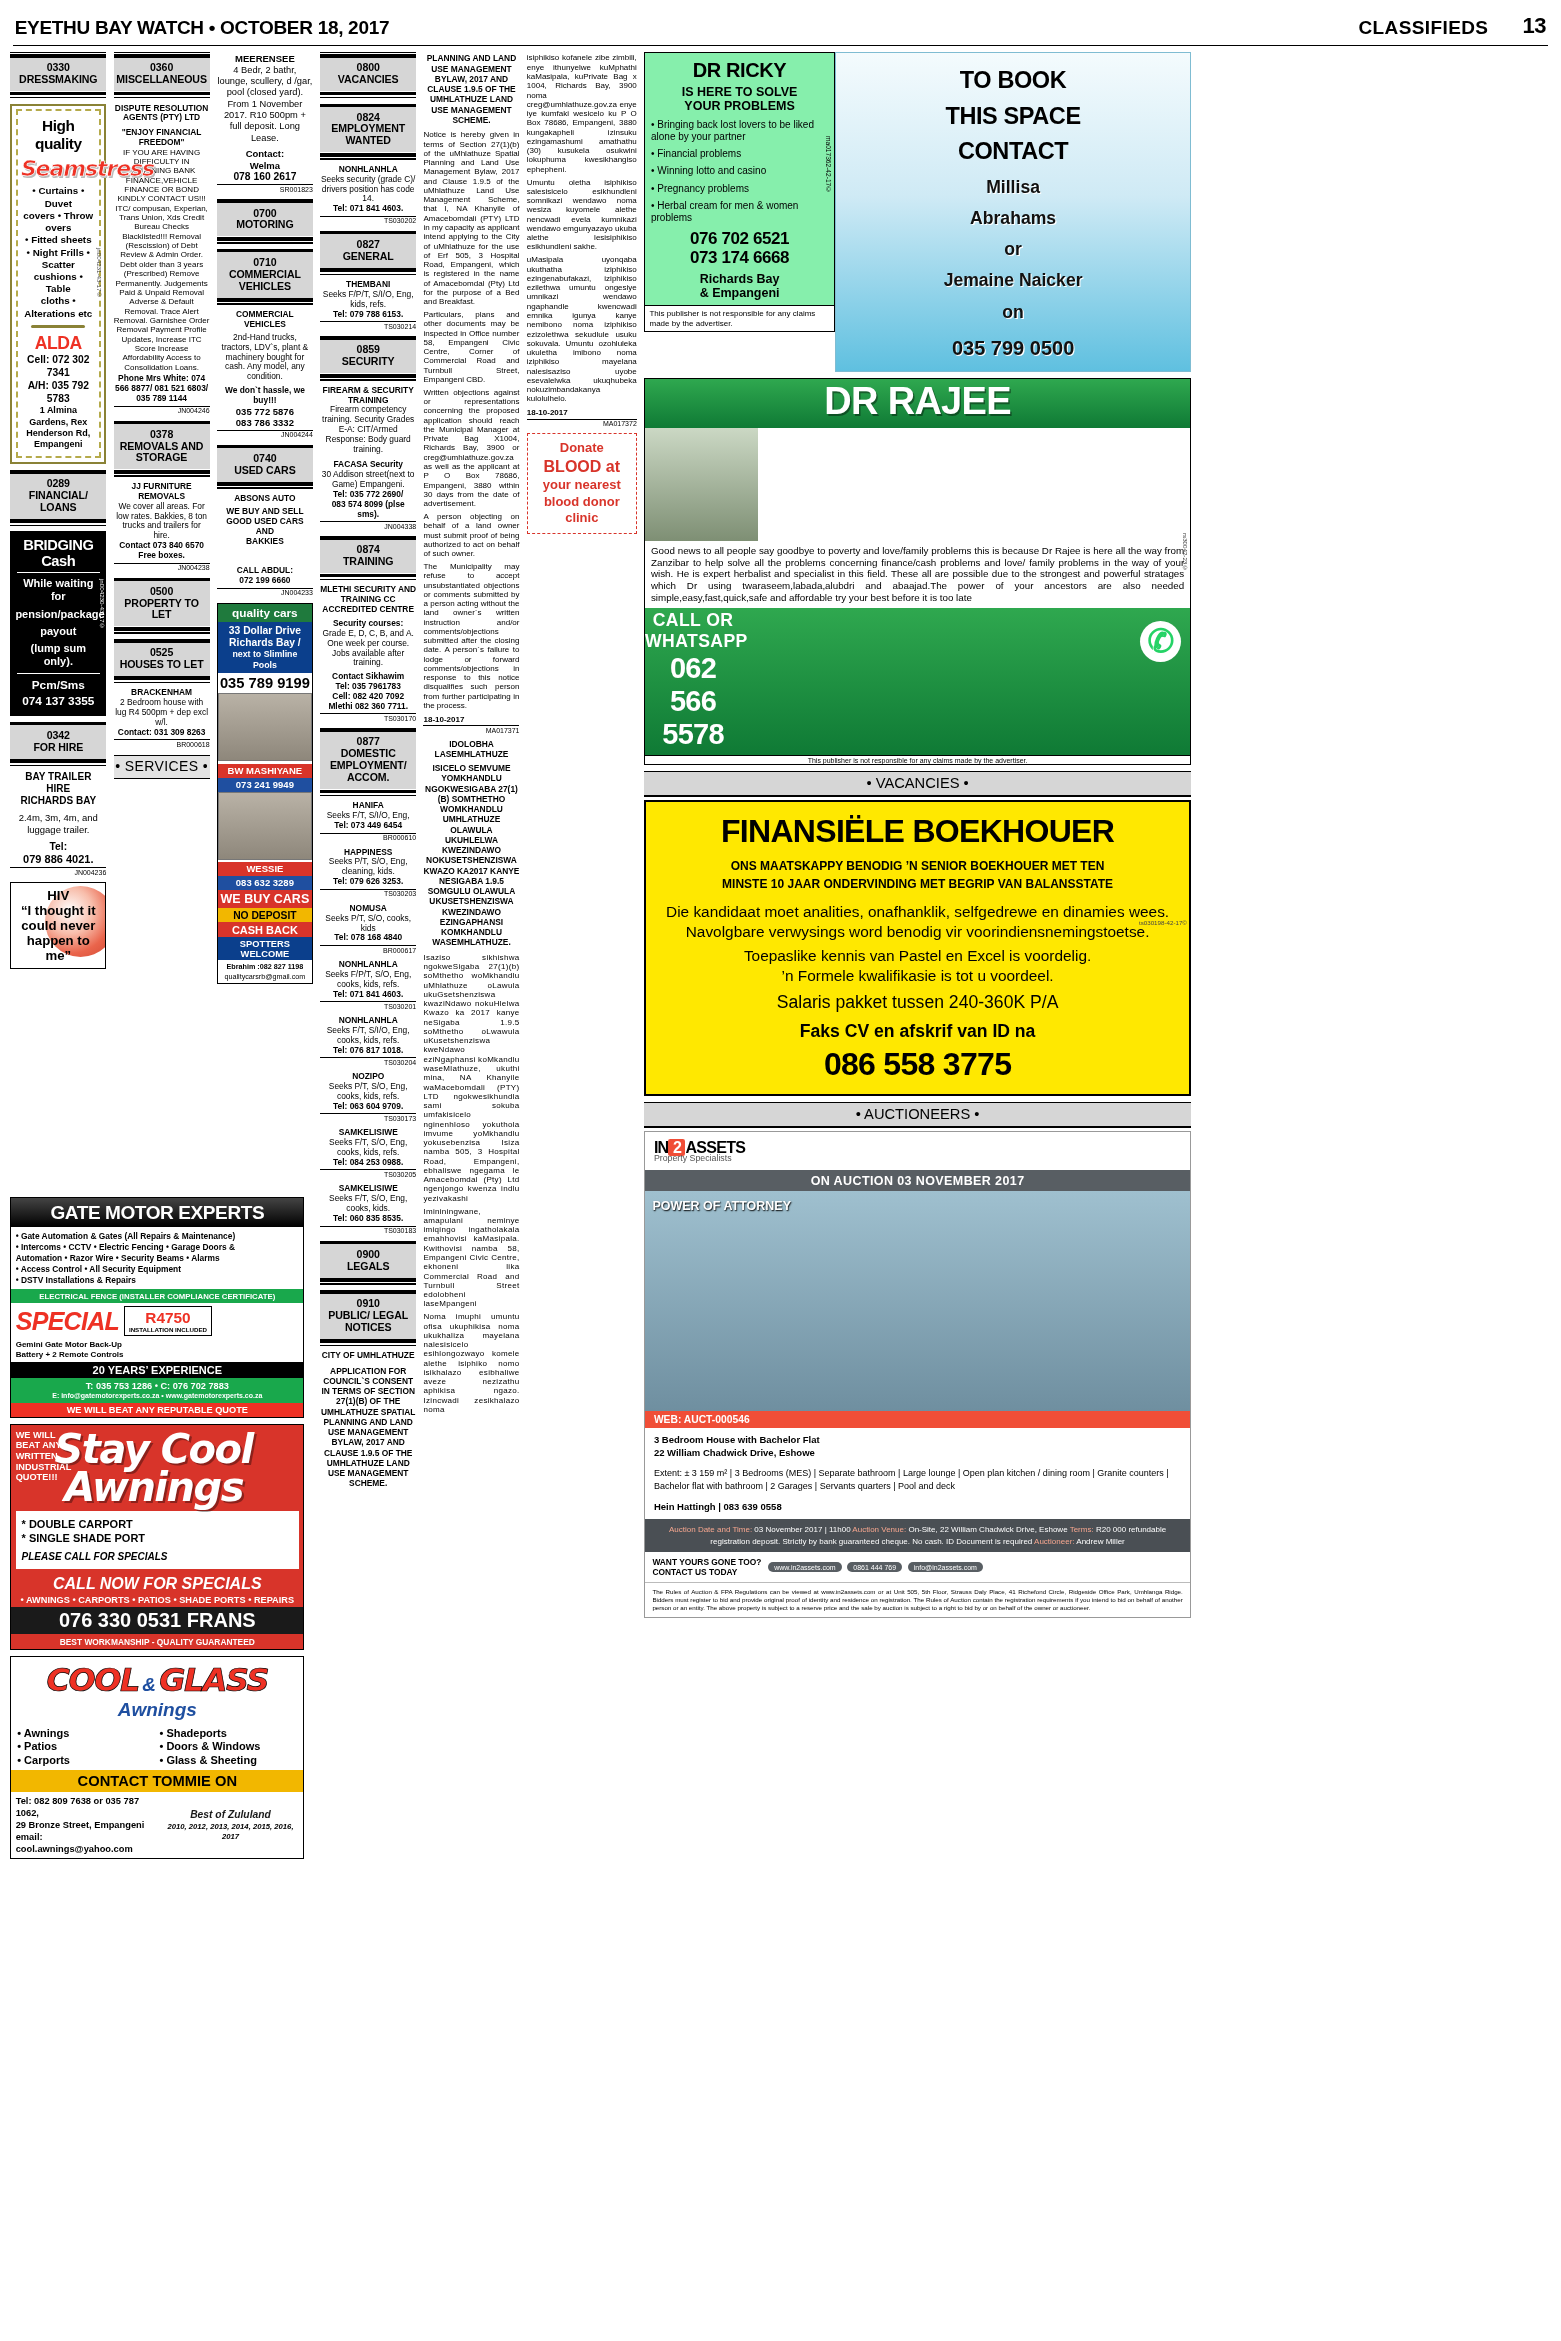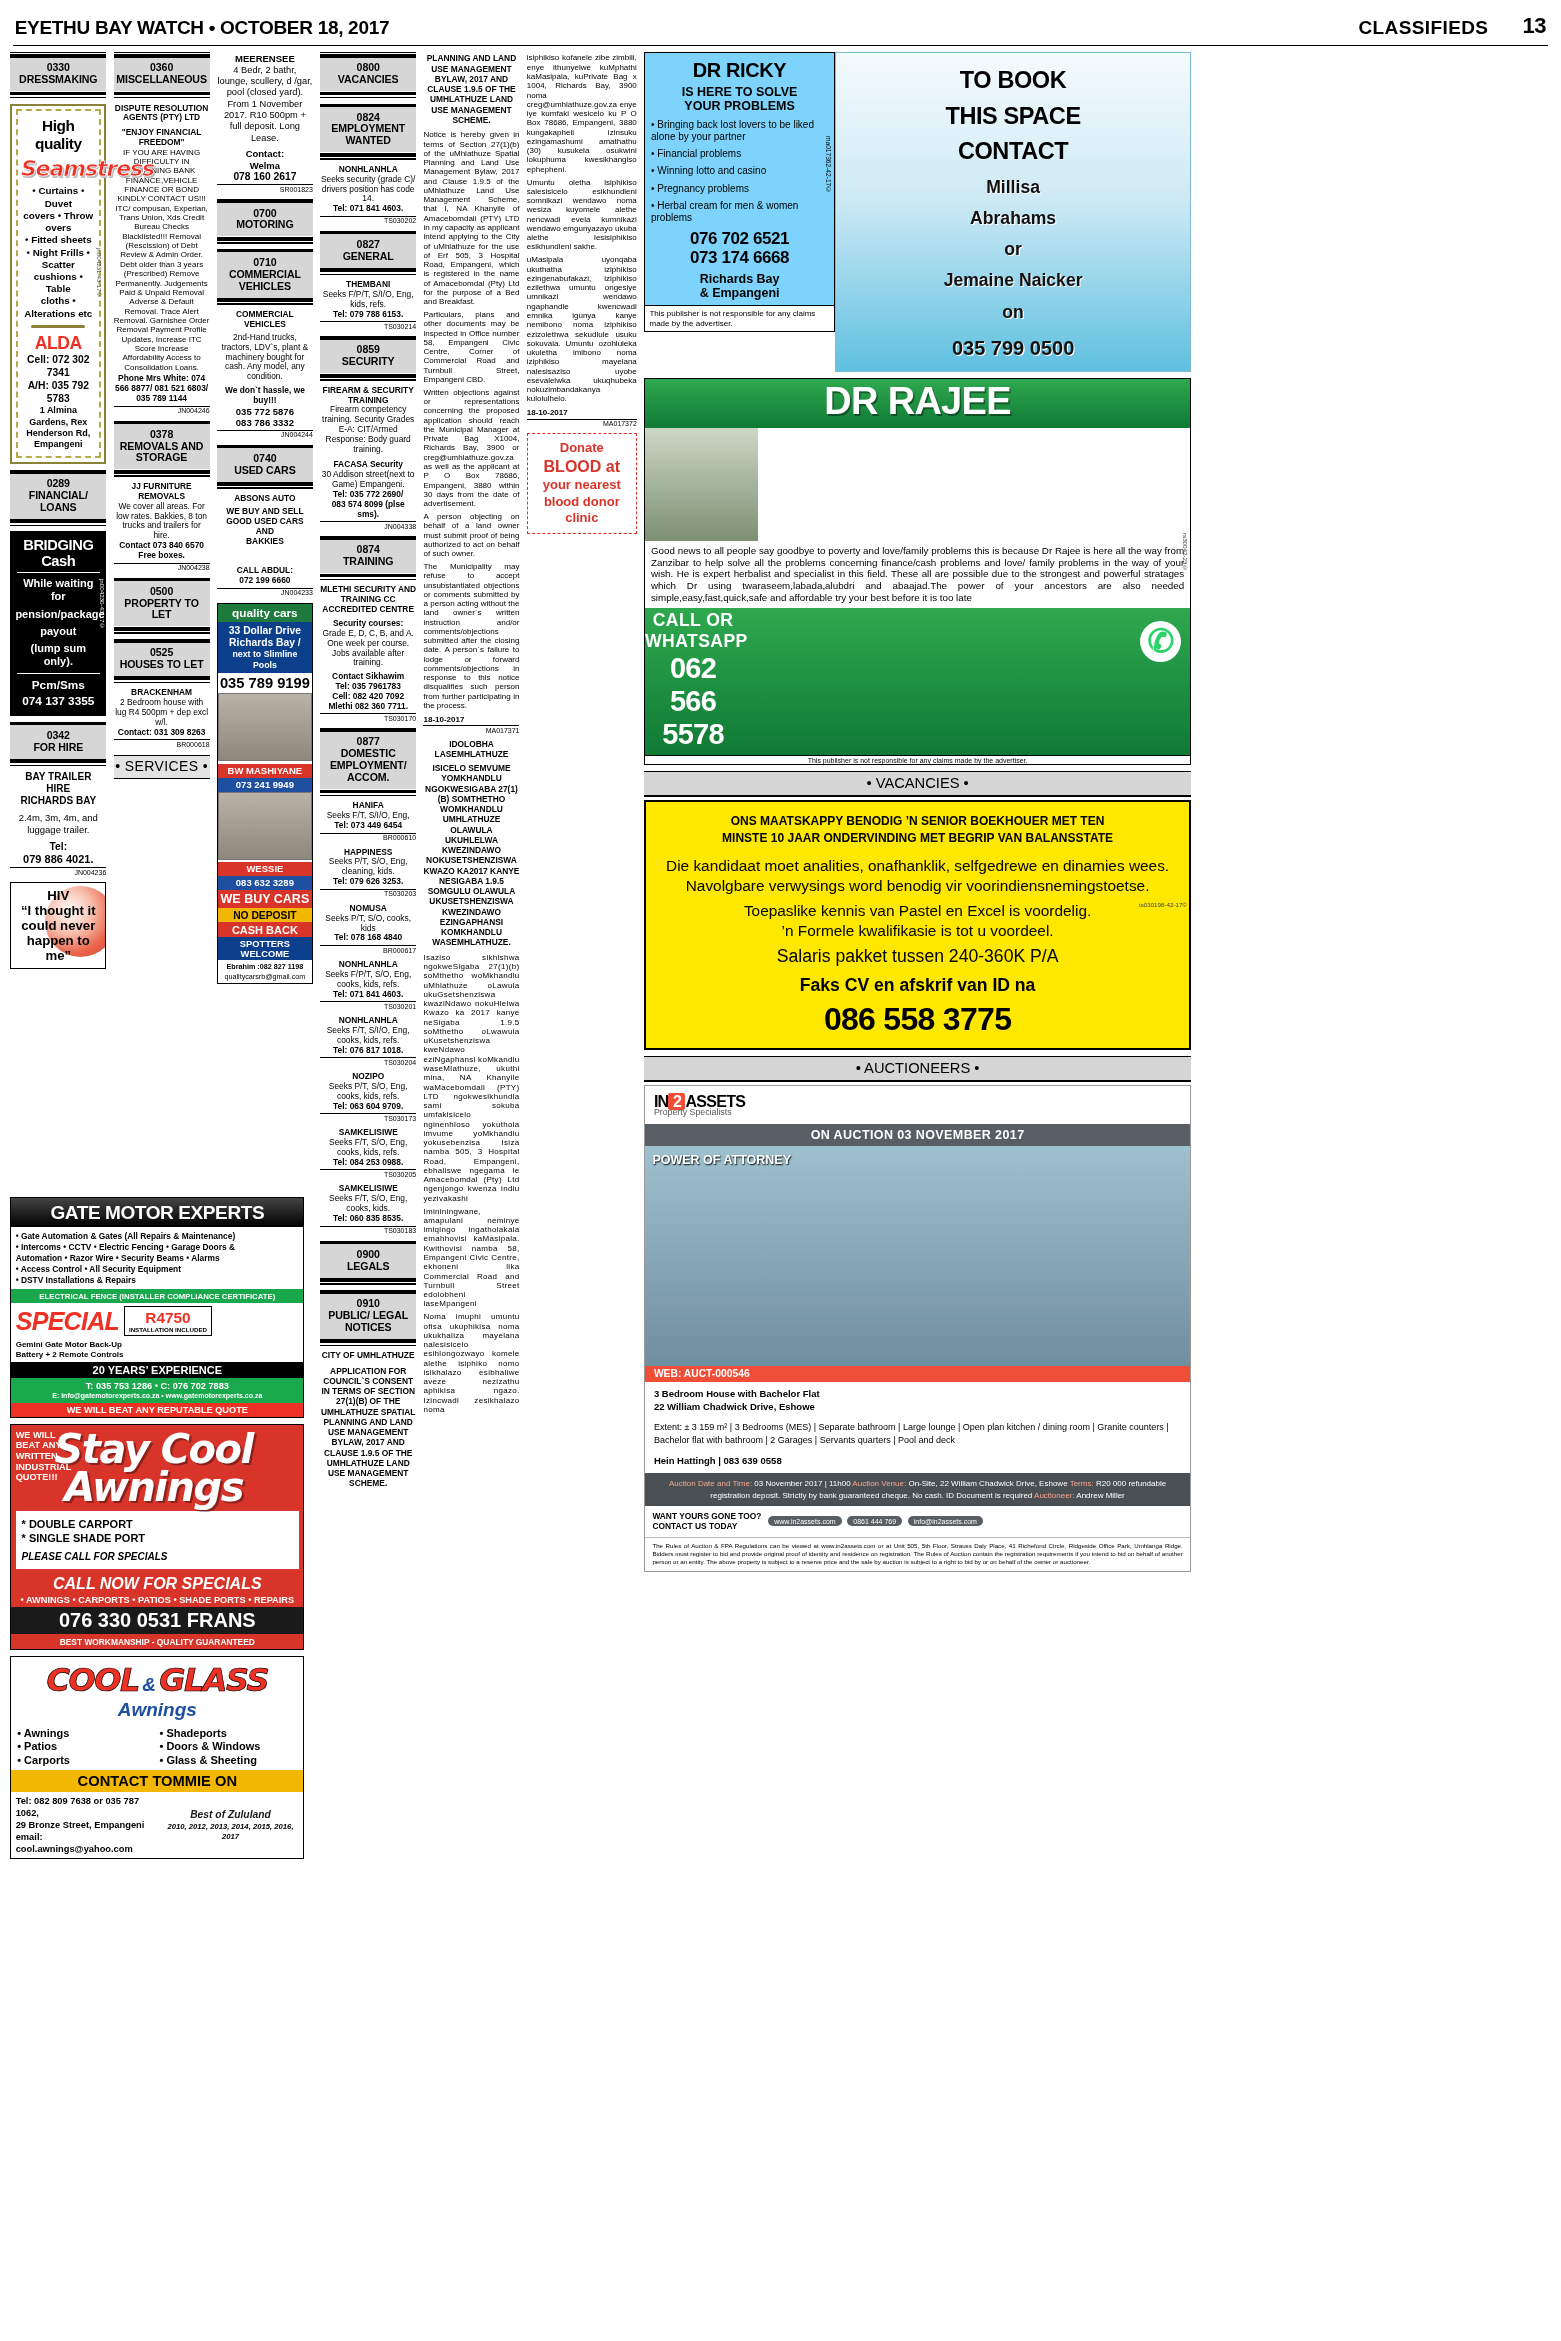--- a/index.html
+++ b/index.html
@@ -145,7 +145,7 @@
   .bluebar { background:#1f4fa0; color:#fff; text-align:center; font-weight:bold; font-size:9.5px; padding:1.5px 0;}
 
   
-  .ricky { background:#7dd3fc; border:1.5px solid #000; padding:5.9px 5.9px 4.4px 5.9px; position:relative;}
+  .ricky { background:#86efac; border:1.5px solid #000; padding:5.9px 5.9px 4.4px 5.9px; position:relative;}
   .ricky h3 { margin:0; text-align:center; font-weight:bold; font-size:20px; letter-spacing:-0.4px;}
   .ricky .sub { text-align:center; font-weight:bold; font-size:12.5px; line-height:1.12; margin:2.9px 0 5.9px 0;}
   .ricky ul { list-style:none; margin:0; padding:0; font-size:10px; line-height:1.22;}

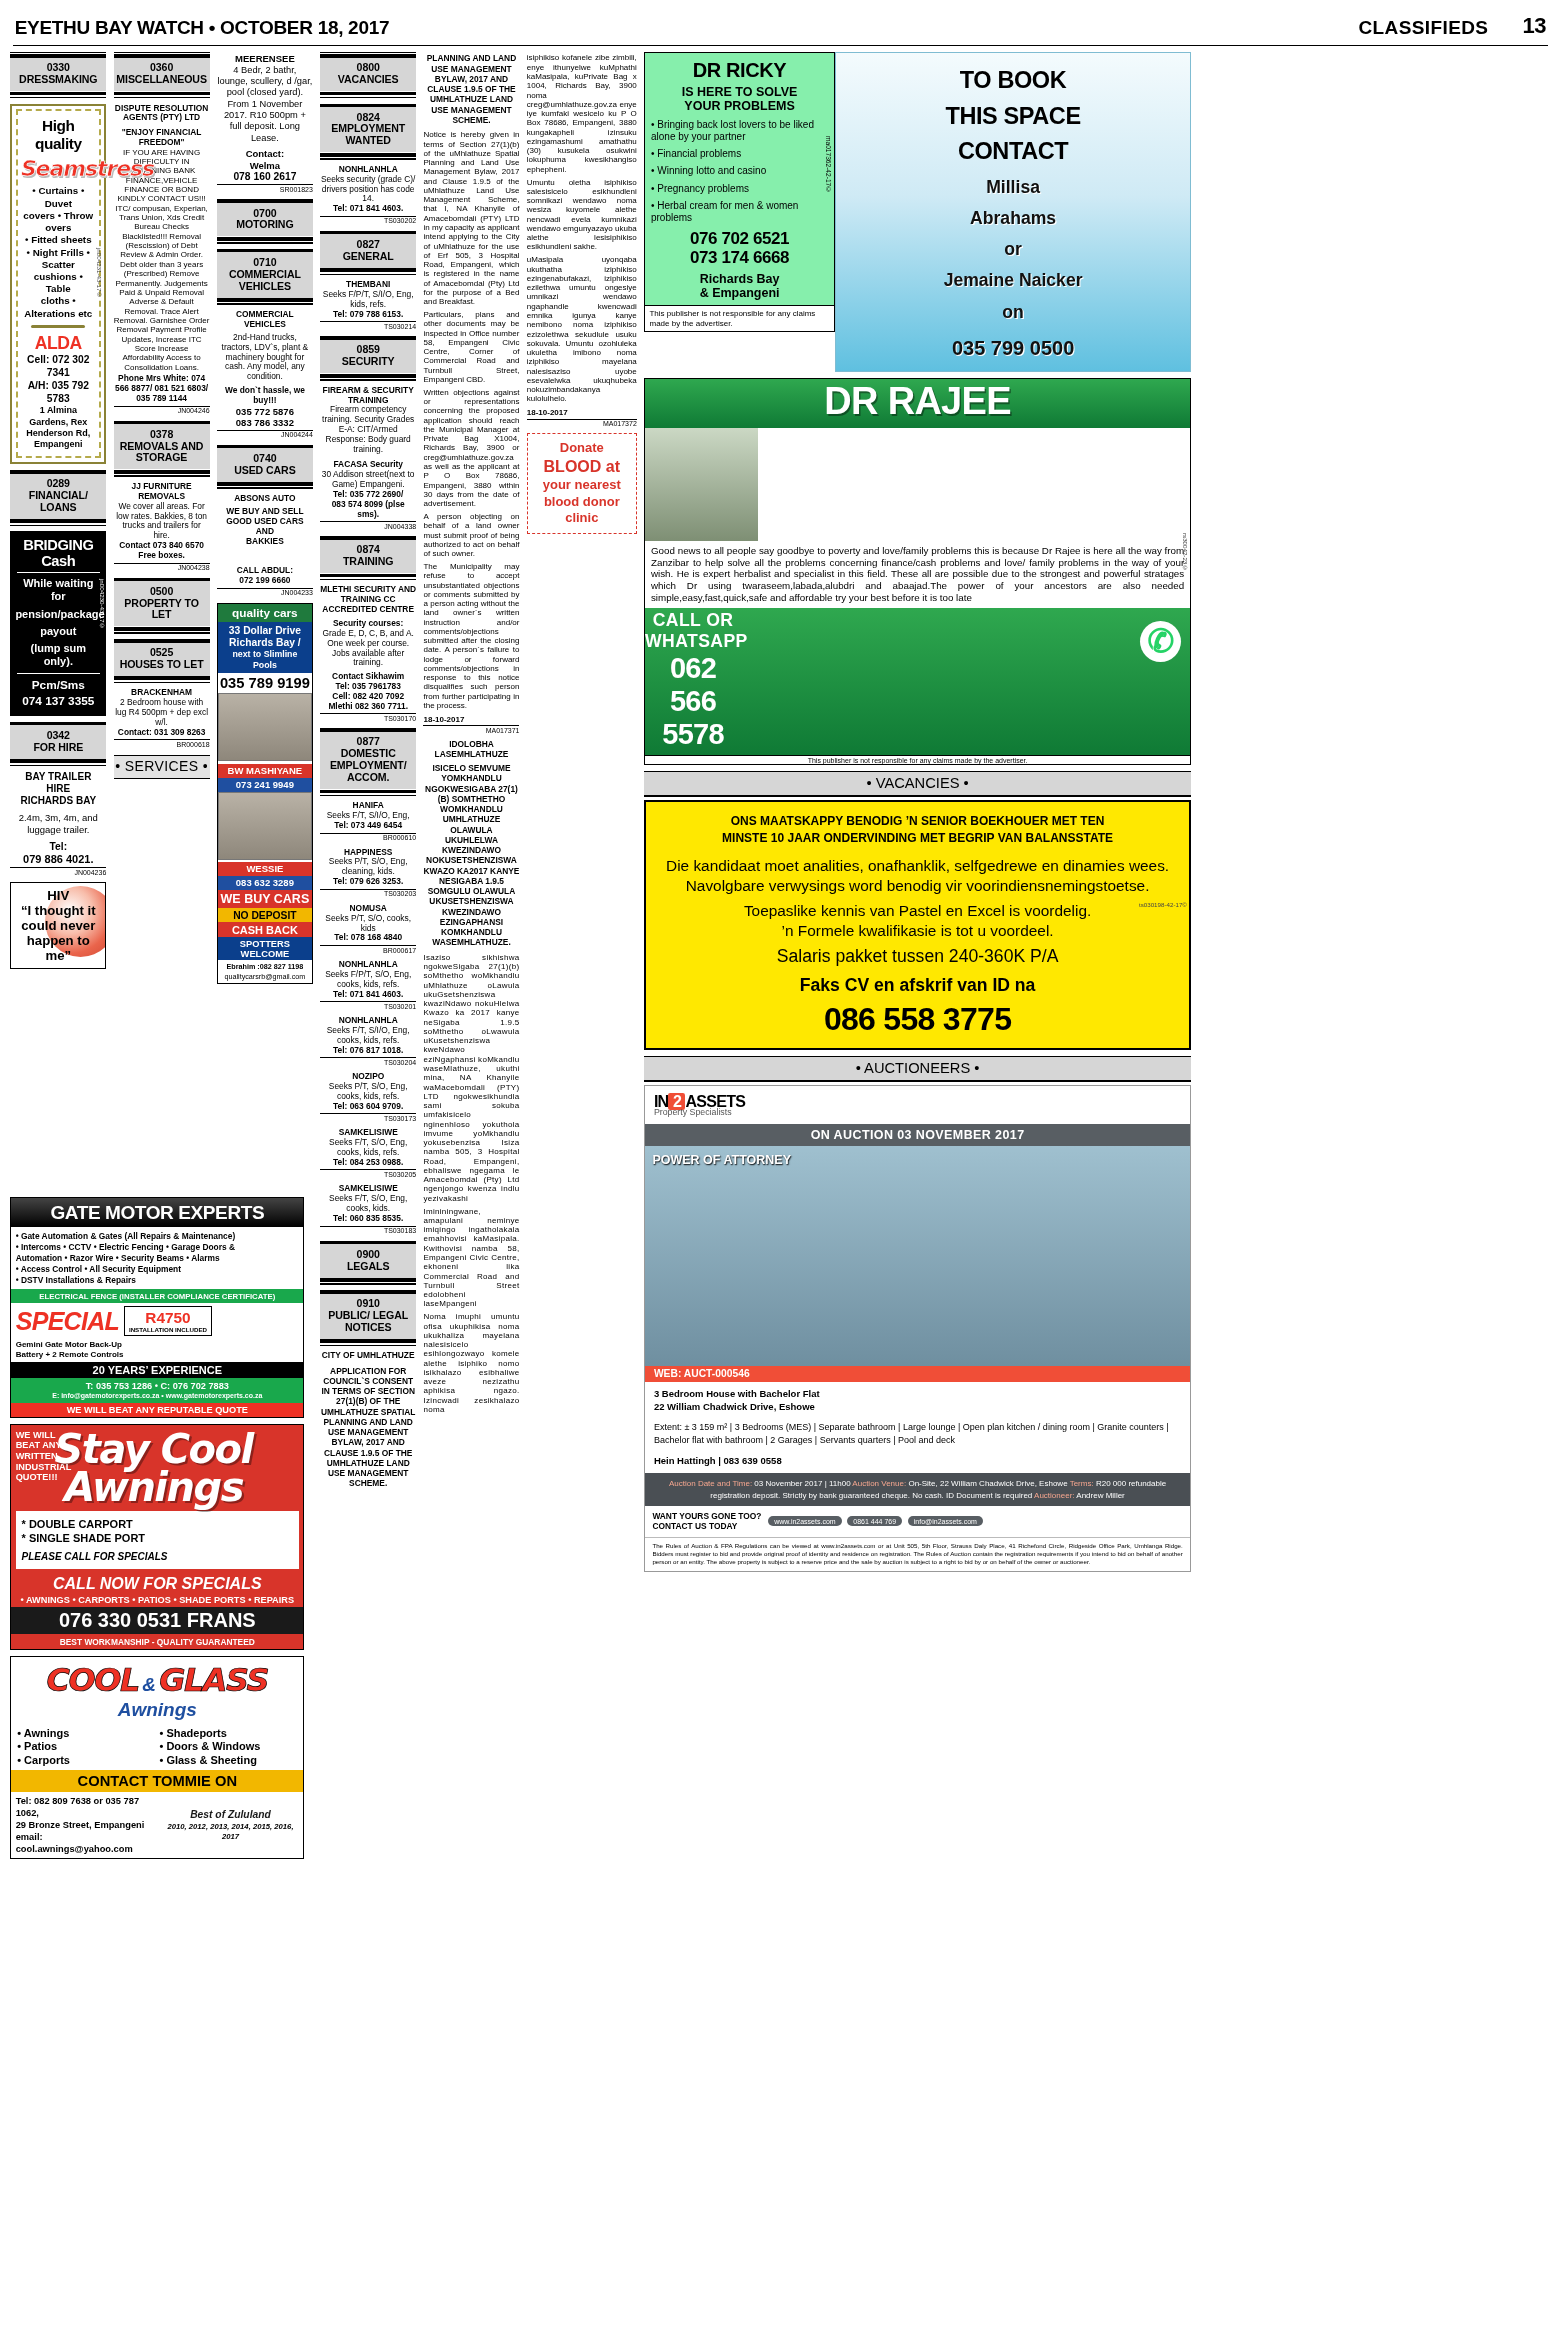--- a/index.html
+++ b/index.html
@@ -705,6 +705,7 @@
 
       <div class="fin">
         <div class="vcode">ts030198-42-17©</div>
+        <h2>FINANSIËLE BOEKHOUER</h2>
         <div class="cap">
           <div>ONS MAATSKAPPY BENODIG ’N SENIOR BOEKHOUER MET TEN</div>
           <div>MINSTE 10 JAAR ONDERVINDING MET BEGRIP VAN BALANSSTATE</div>

